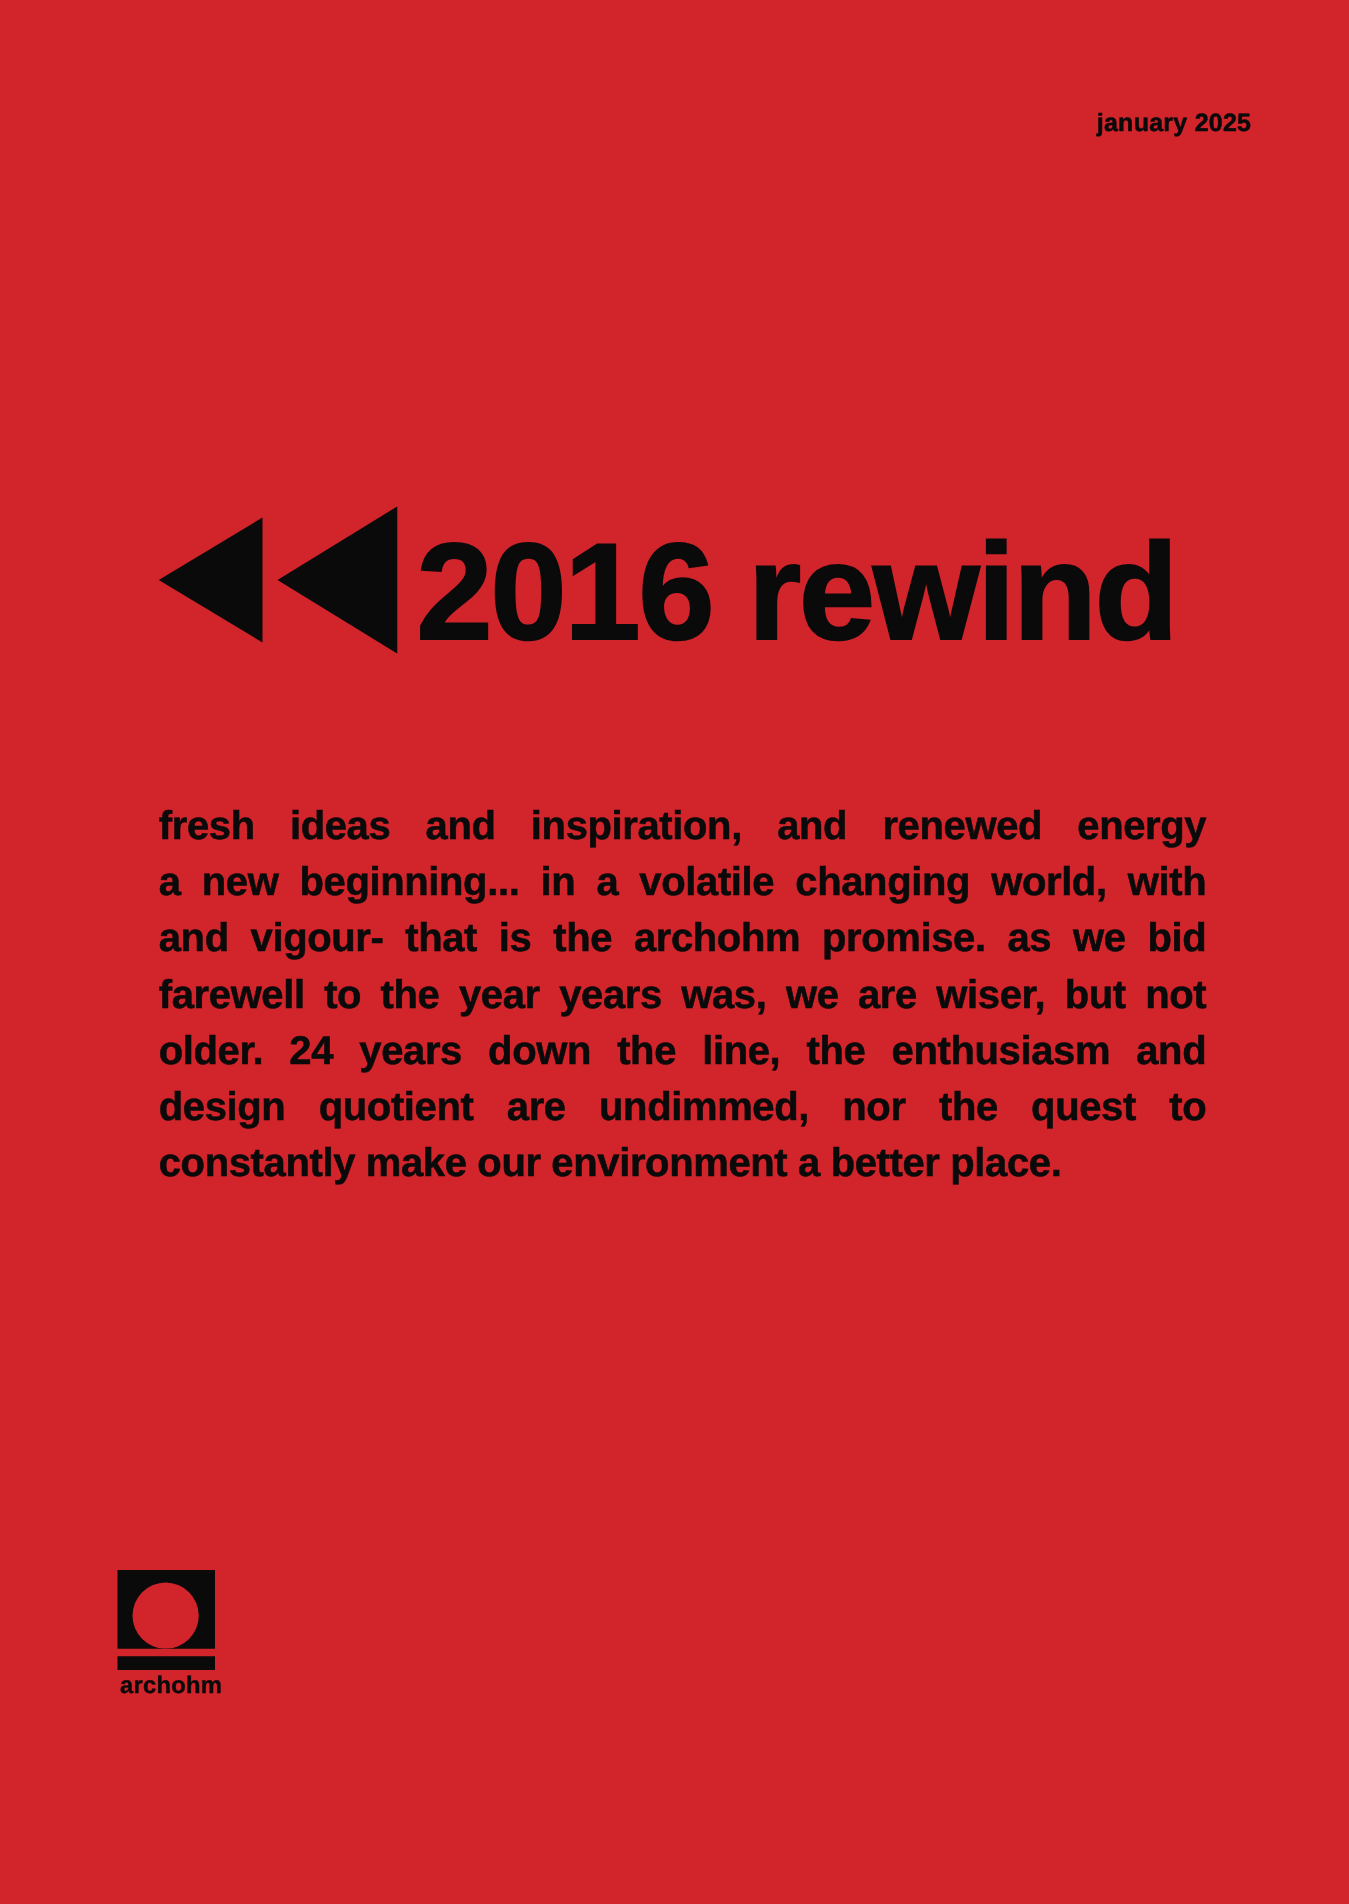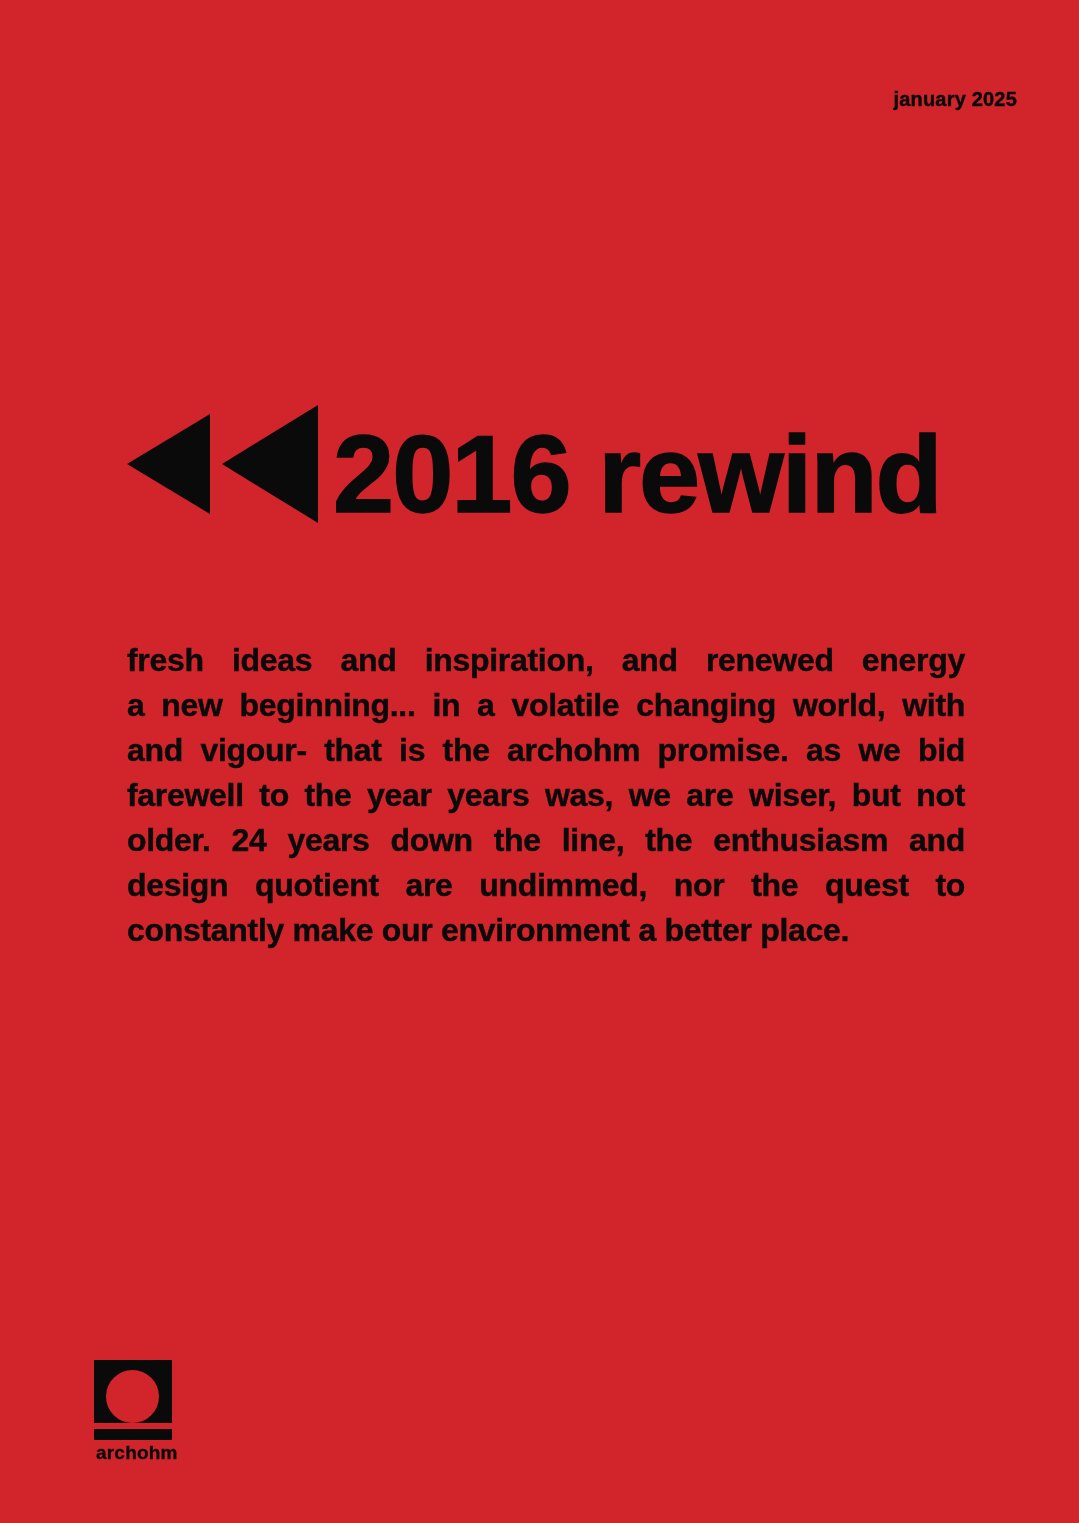--- a/index.html
+++ b/index.html
@@ -15,7 +15,7 @@
   .date {
     position: absolute;
     top: 88px;
-    right: 62px;
+    right: 78px;
     font-size: 20px;
     font-weight: bold;
     letter-spacing: 0.2px;

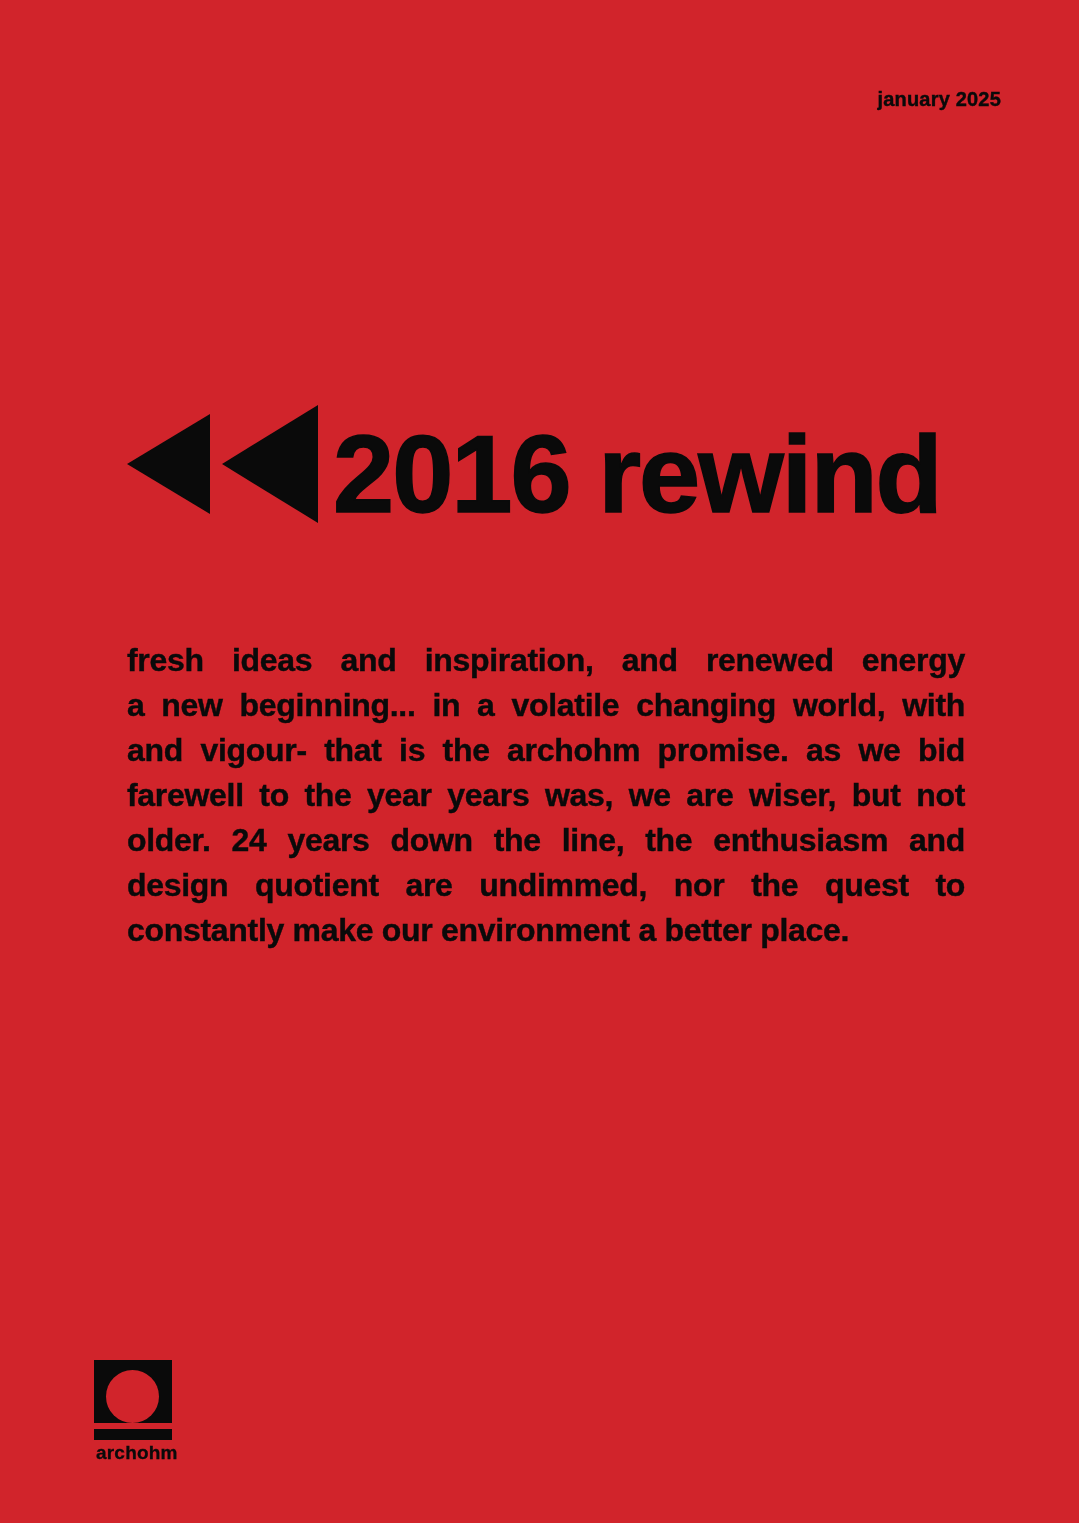--- a/index.html
+++ b/index.html
@@ -61,7 +61,7 @@
   .logo {
     position: absolute;
     left: 94px;
-    top: 1360px;
+    top: 1256px;
     width: 78px;
     text-align: center;
   }

